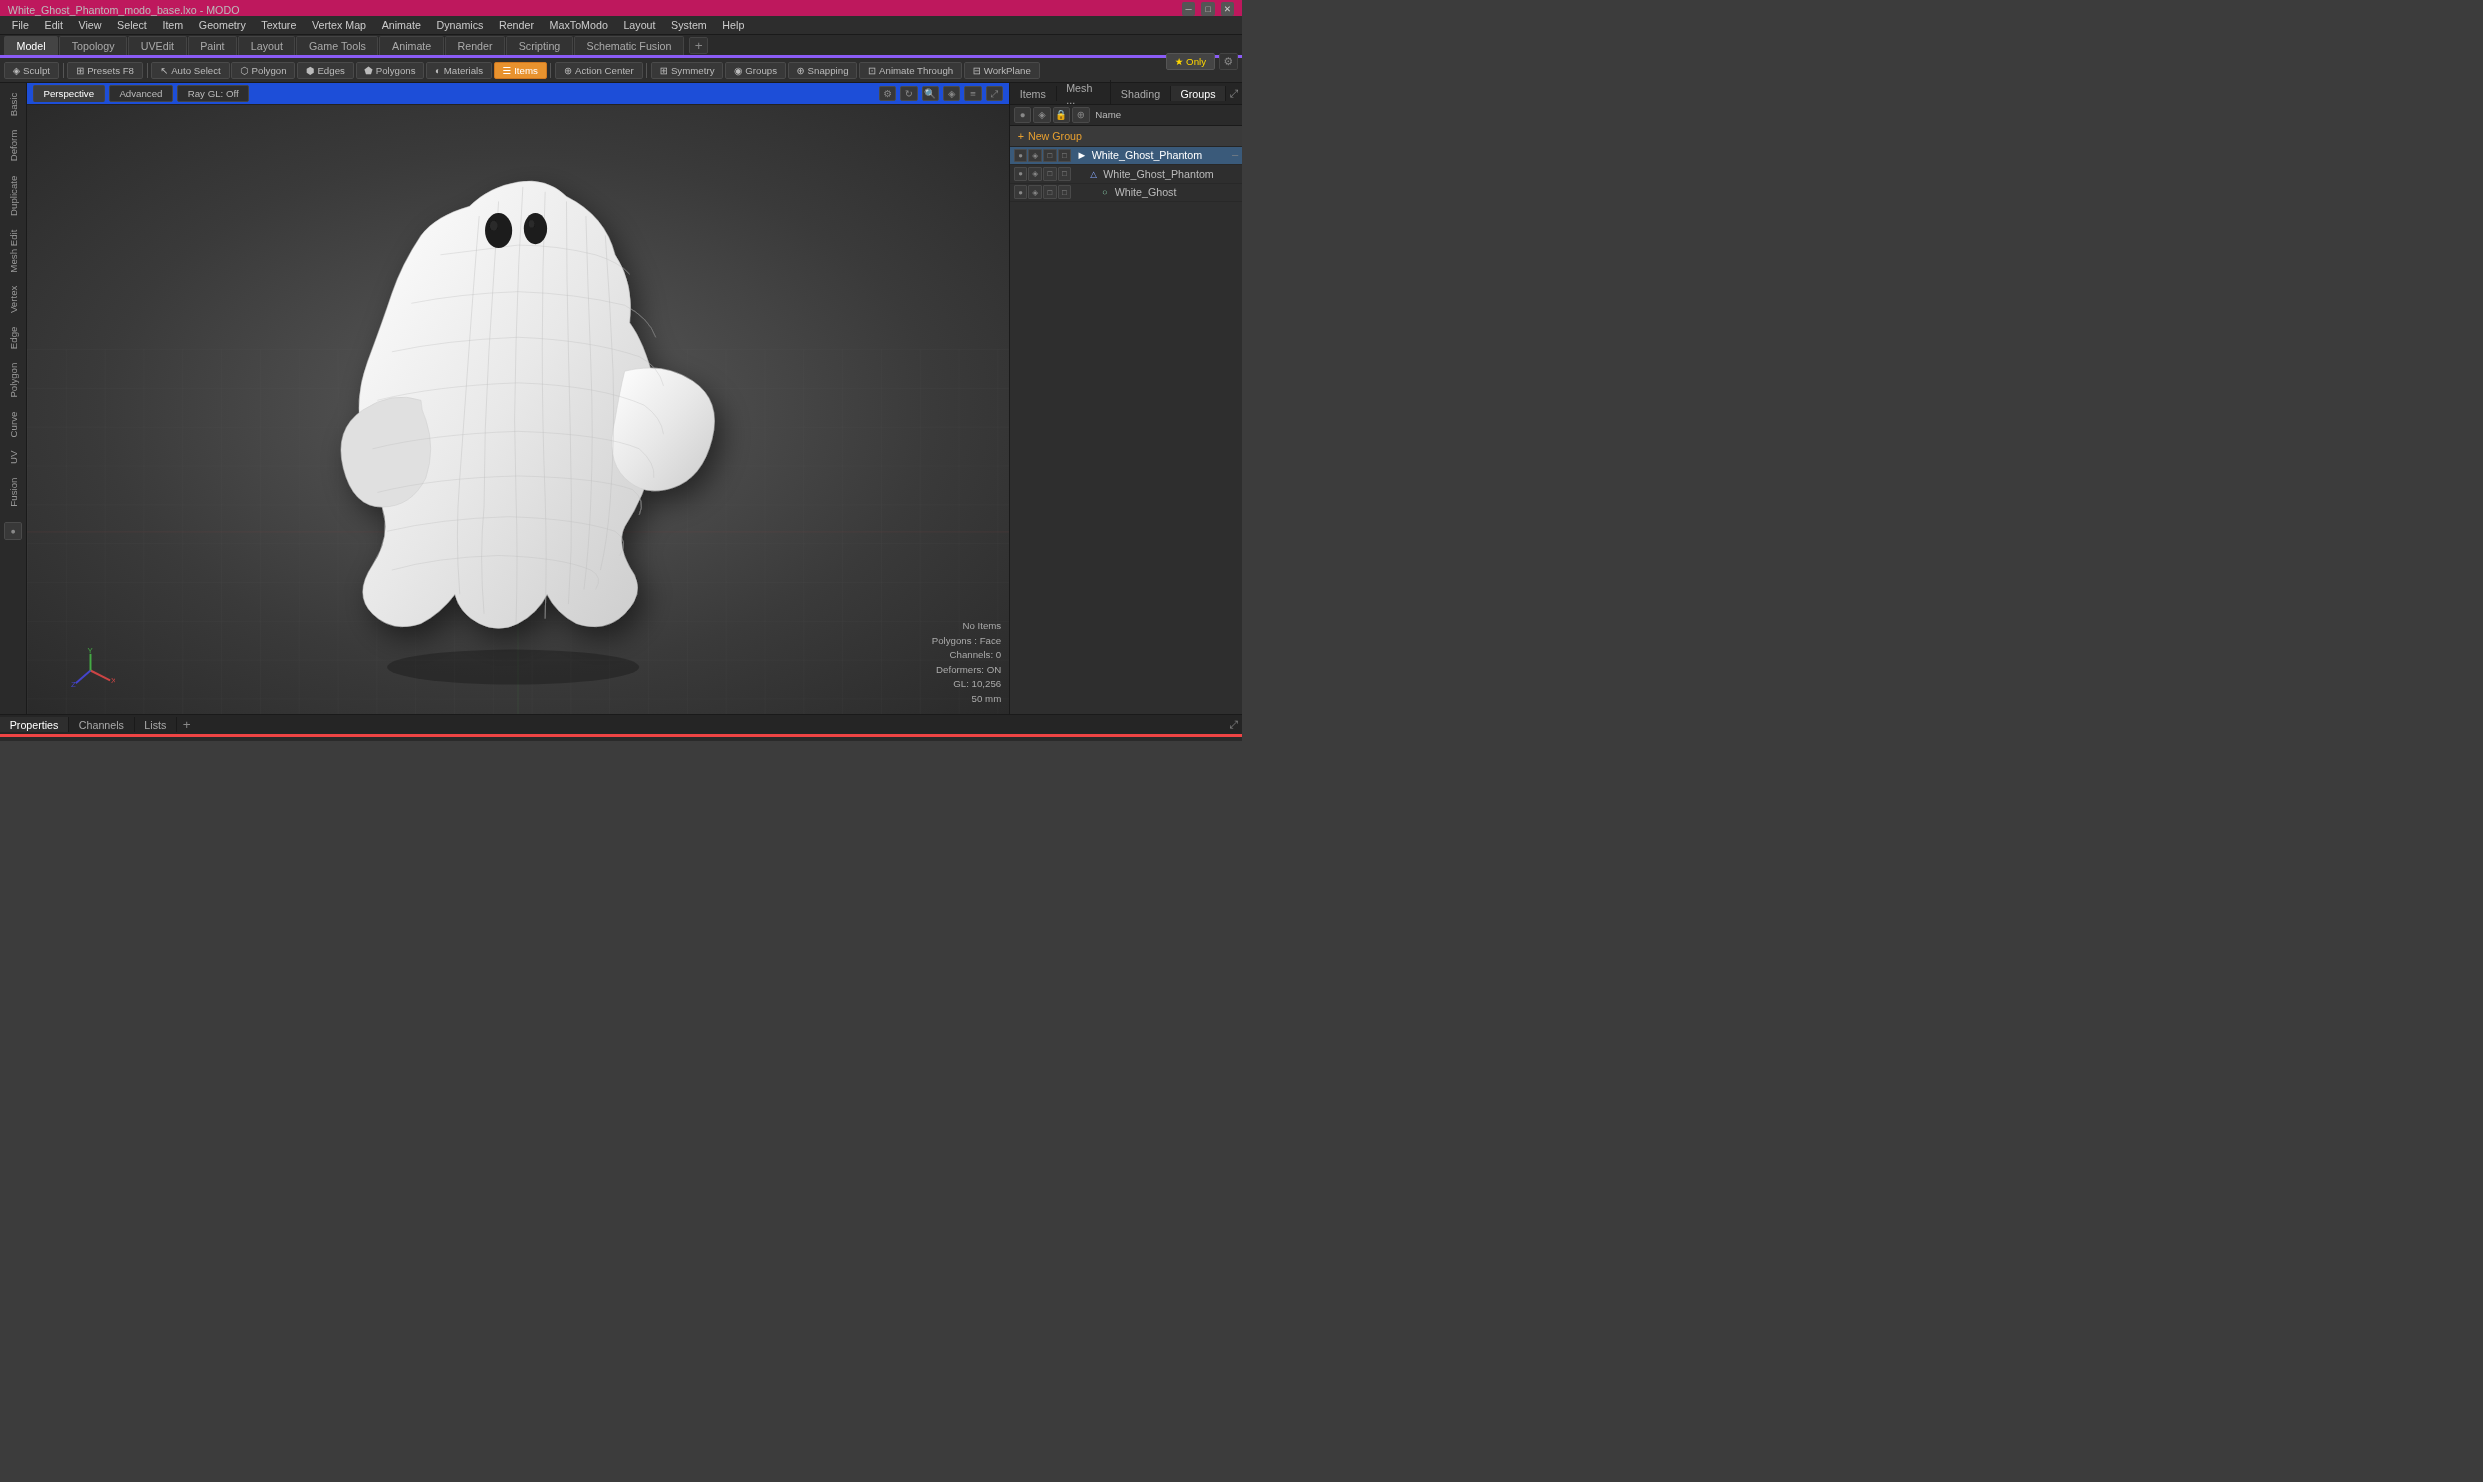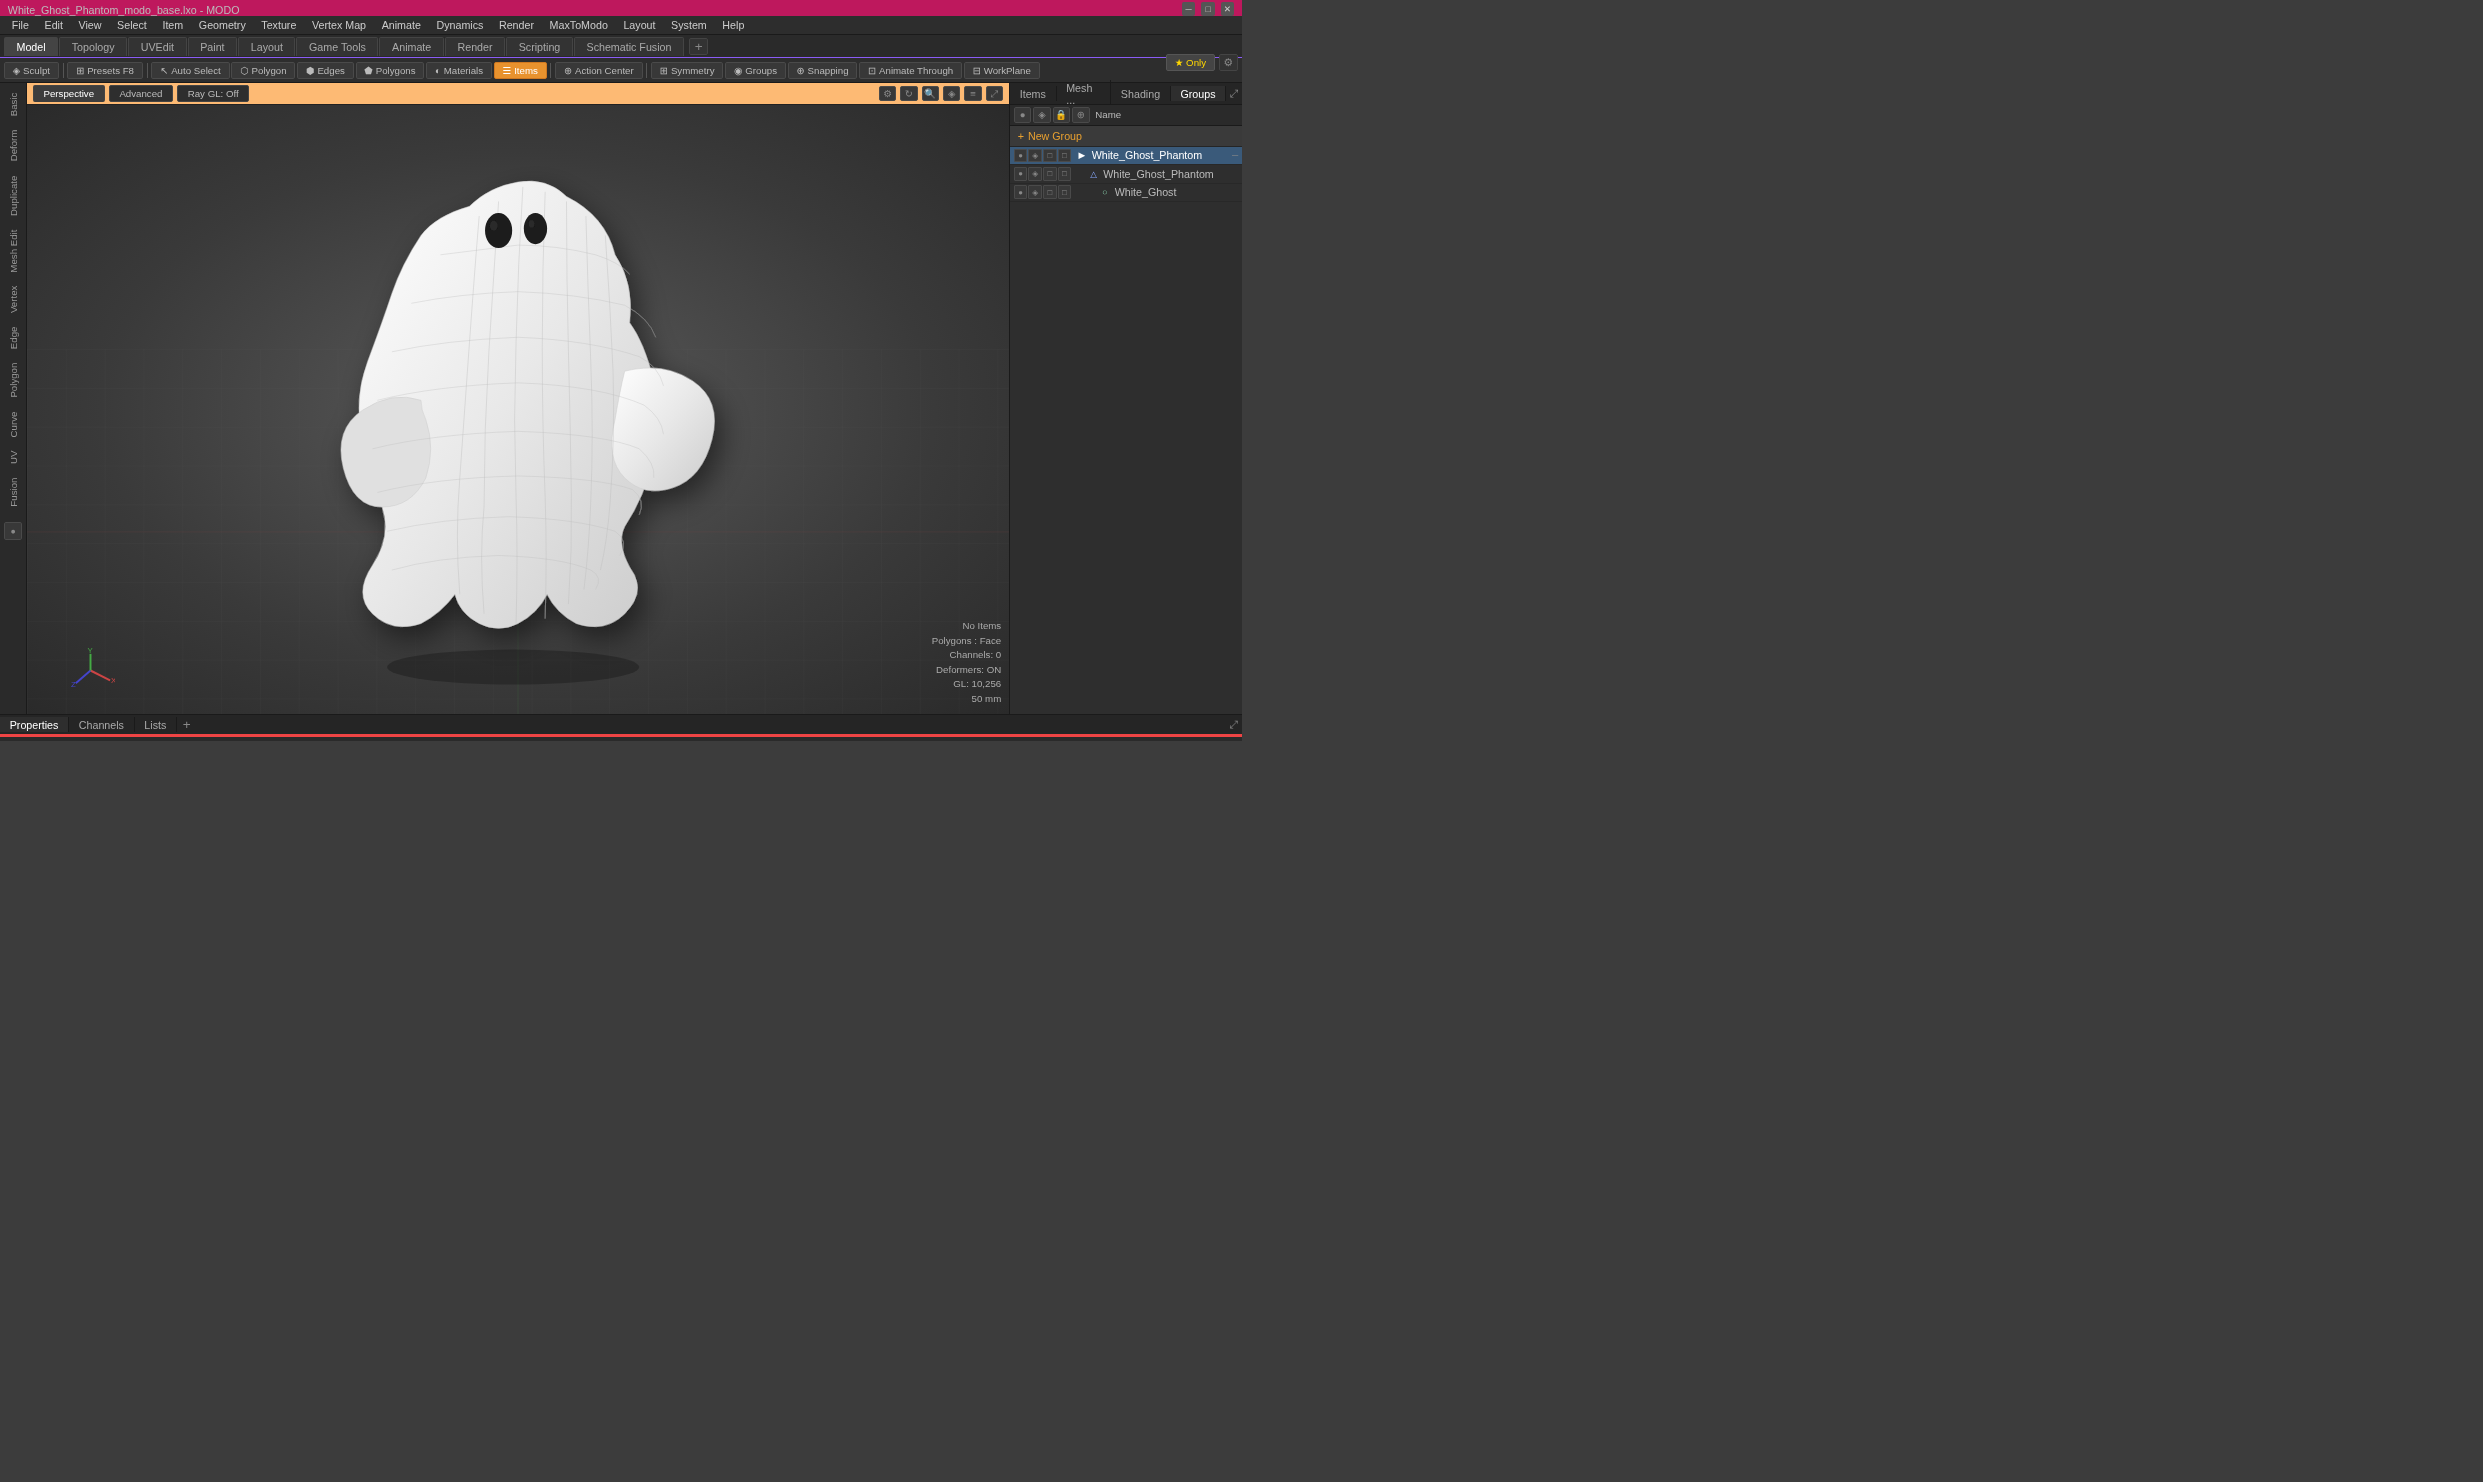--- a/index.html
+++ b/index.html
@@ -70,7 +70,7 @@
       align-items: center;
       padding: 0 3.9px;
       gap: 1px;
-      border-bottom: 1px solid #8b5cf6;
+      border-bottom: 3px solid #8b5cf6;
     }
     .layout-tab {
       padding: 2.9px 11.6px;

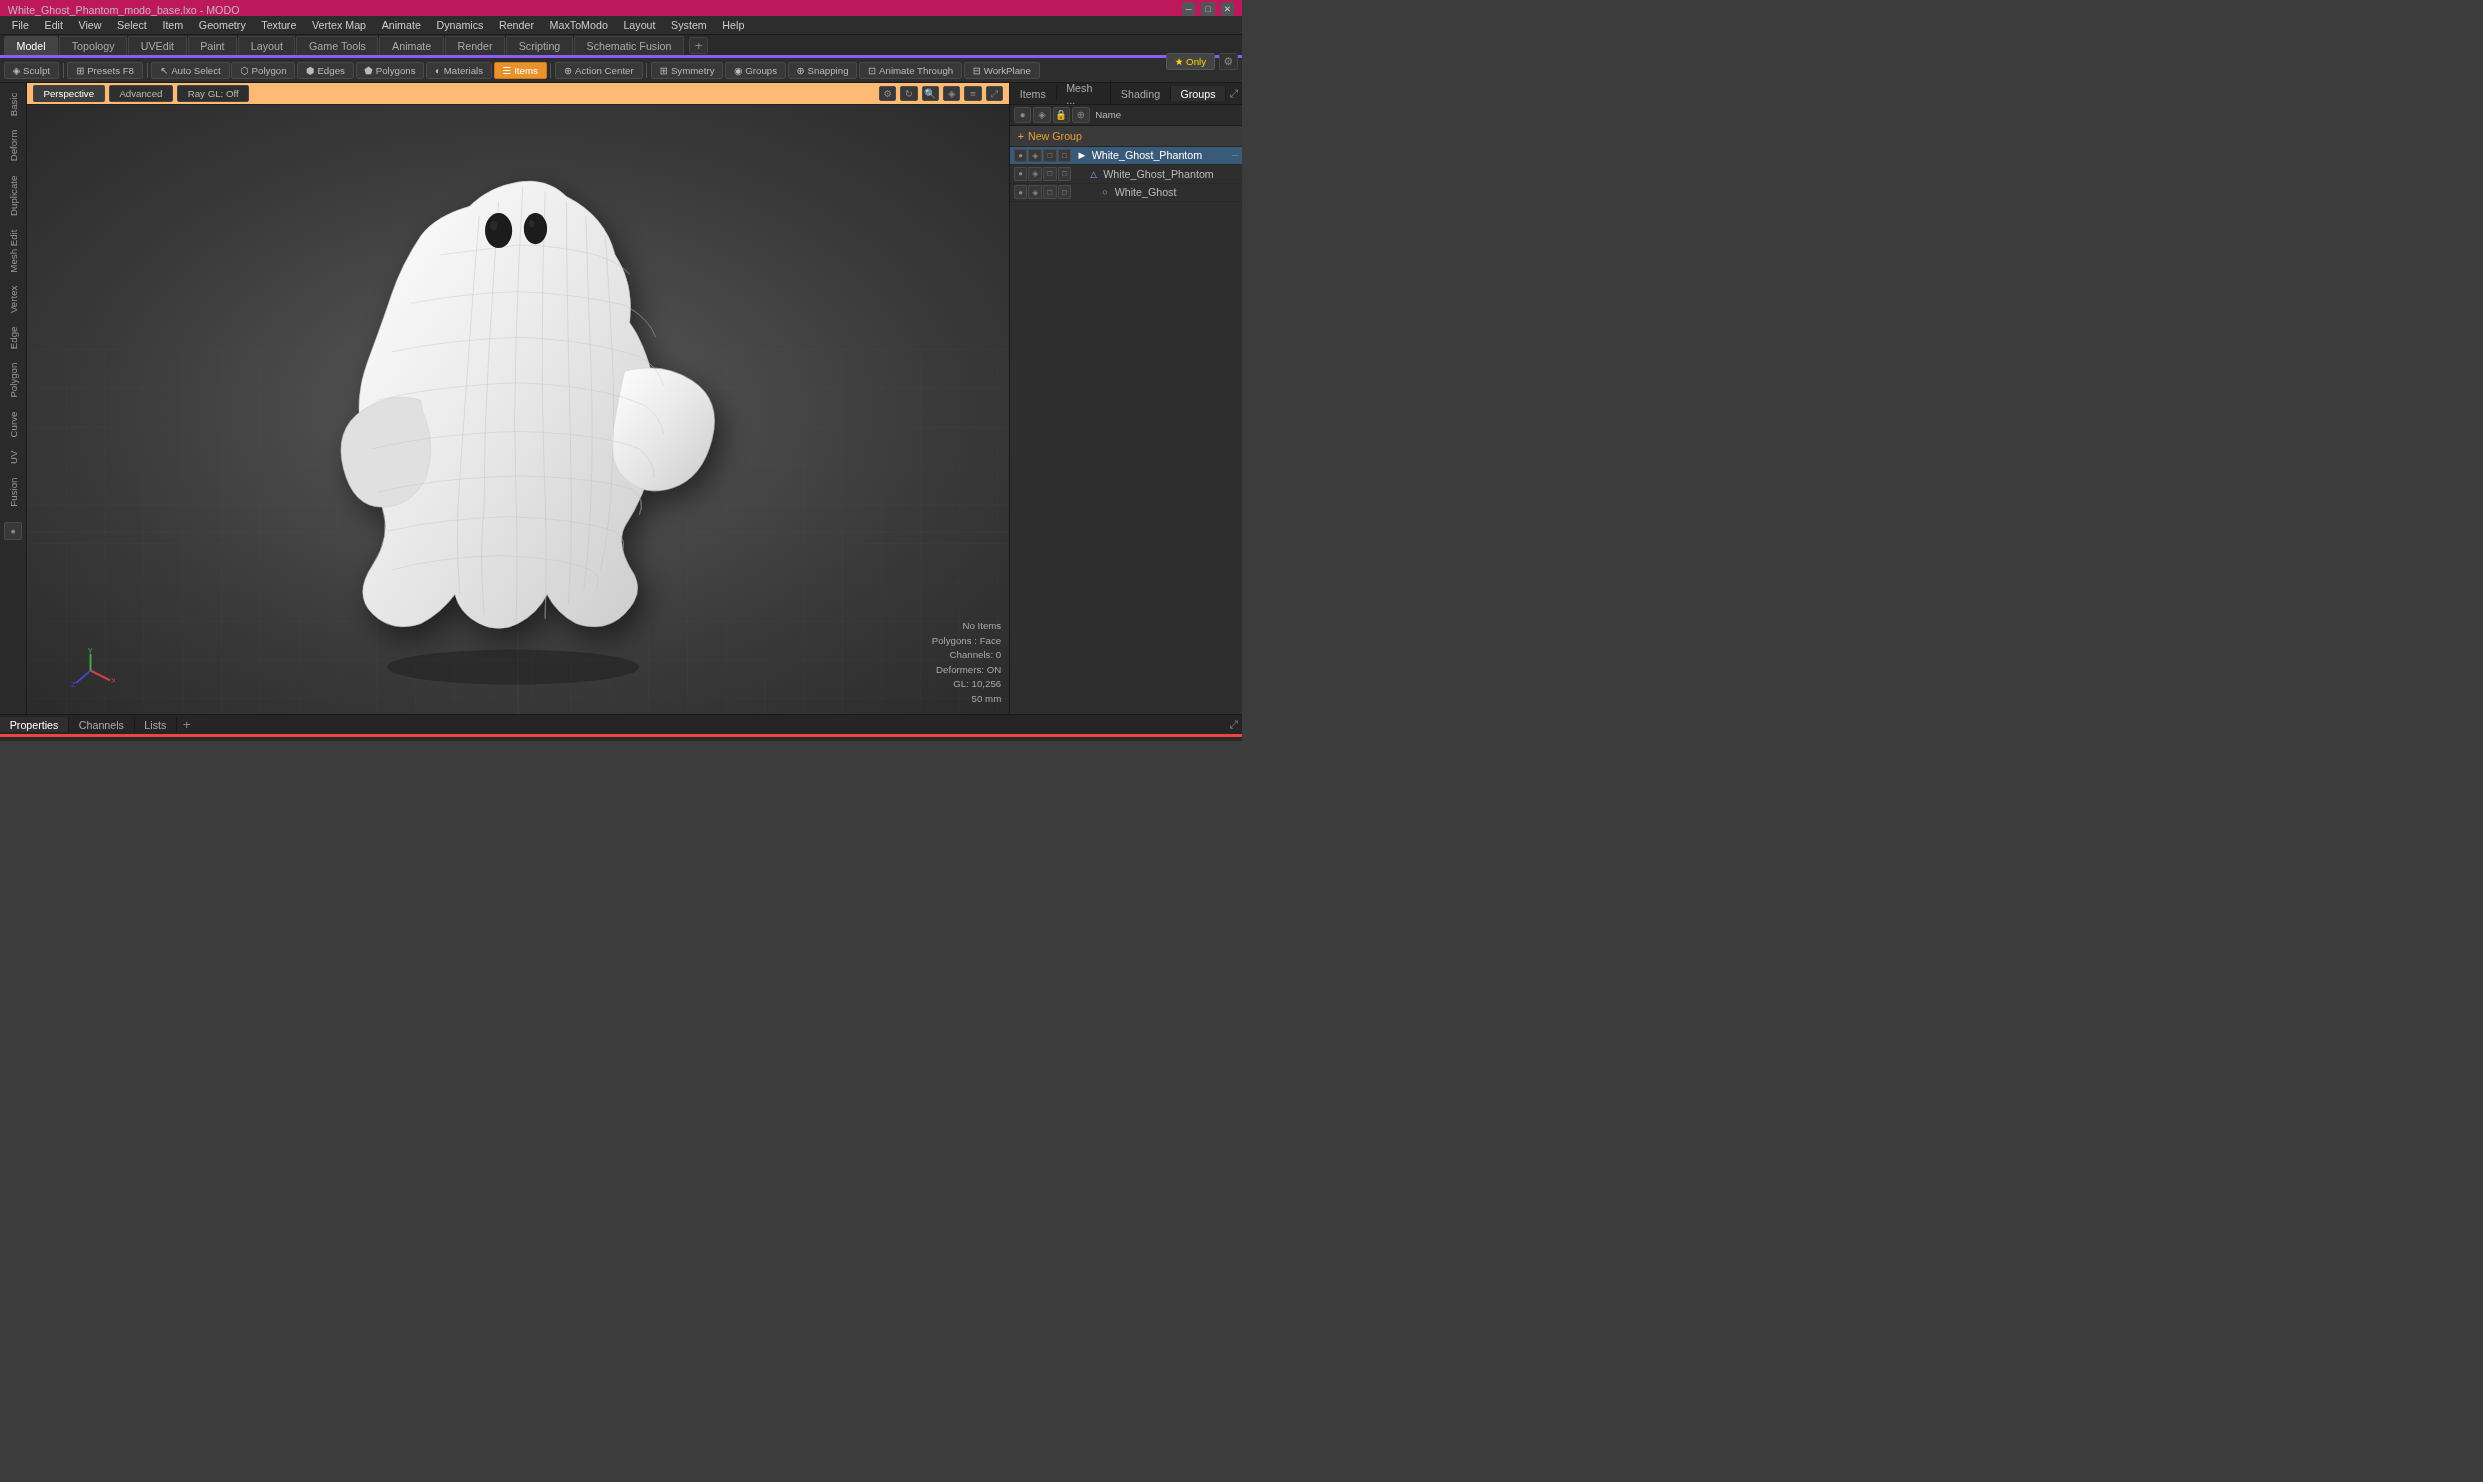--- a/index.html
+++ b/index.html
@@ -218,7 +218,7 @@
     }
     #viewport-header {
       height: 21.3px;
-      background: #fdba74;
+      background: #1d4ed8;
       display: flex;
       align-items: center;
       padding: 0 5.8px;

